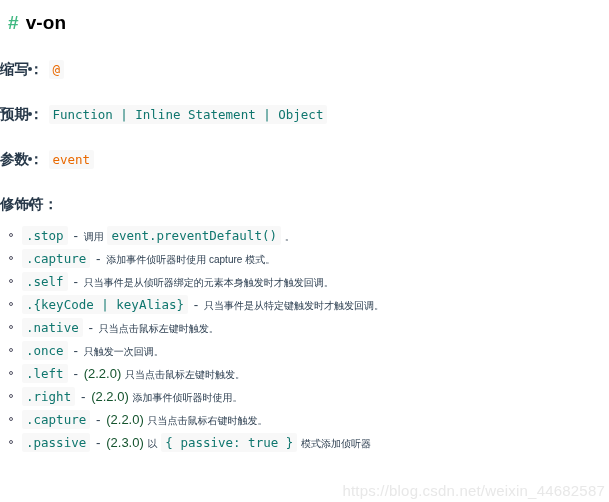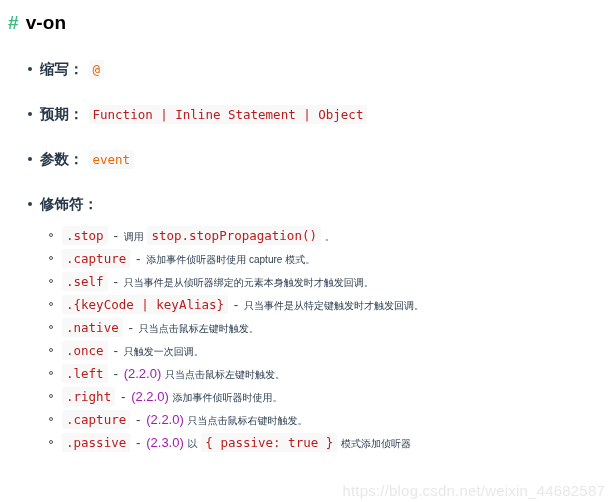--- a/index.html
+++ b/index.html
@@ -58,7 +58,6 @@
   }
   ul.lvl1 > li {
     position: relative;
-    padding-left: 40px;
     margin-top: 22px;
     line-height: 22px;
     font-size: 14.5px;

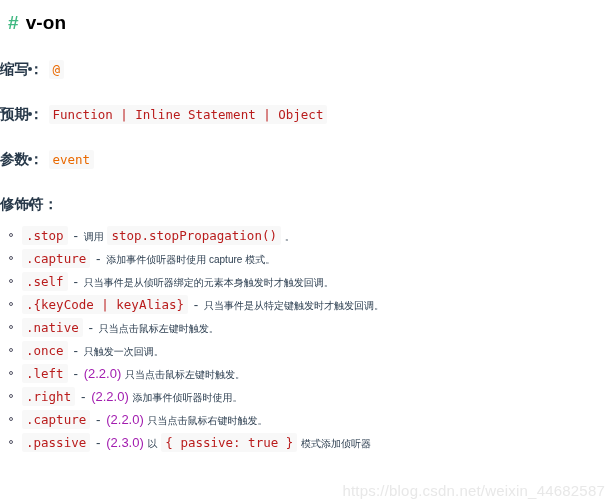--- a/index.html
+++ b/index.html
@@ -95,7 +95,7 @@
     white-space: pre;
   }
   code.inline.red {
-    color: #b91c1c;
+    color: #0f766e;
   }
 
   

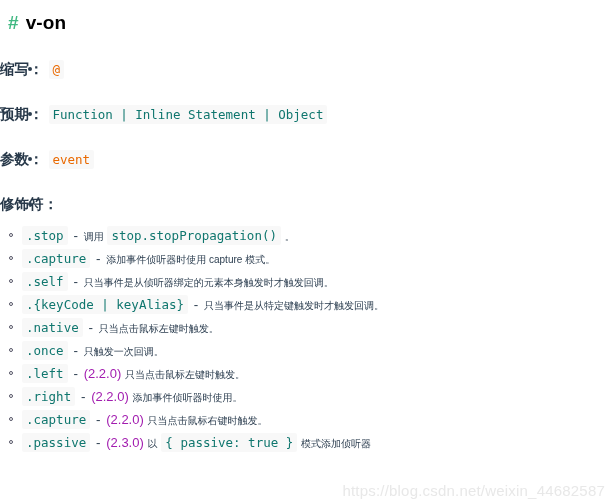--- a/index.html
+++ b/index.html
@@ -181,7 +181,7 @@
       <span class="item-label">修饰符</span><span class="colon">：</span>
 
       <ul class="lvl2" id="modifier-list">
-          <li><code class="inline red">.stop</code><span class="dash"> - </span><span class="zh">调用</span> <code class="inline red">stop.stopPropagation()</code> <span class="zh">。</span></li>
+          <li><code class="inline red">.stop</code><span class="dash"> - </span><span class="zh">调用</span> <code class="inline red">event.preventDefault()</code> <span class="zh">。</span></li>
           <li><code class="inline red">.capture</code><span class="dash"> - </span><span class="zh">添加事件侦听器时使用 capture 模式。</span></li>
           <li><code class="inline red">.self</code><span class="dash"> - </span><span class="zh">只当事件是从侦听器绑定的元素本身触发时才触发回调。</span></li>
           <li><code class="inline red">.{keyCode | keyAlias}</code><span class="dash"> - </span><span class="zh">只当事件是从特定键触发时才触发回调。</span></li>

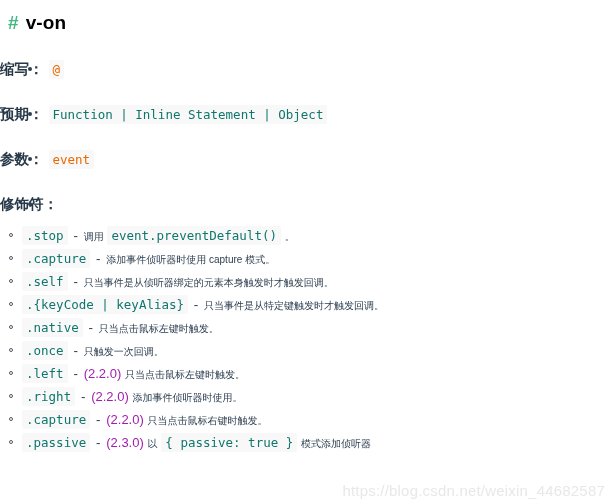--- a/index.html
+++ b/index.html
@@ -137,7 +137,7 @@
   }
   .ver {
     font-size: 13px;
-    color: #a21caf;
+    color: #14532d;
   }
 
   

